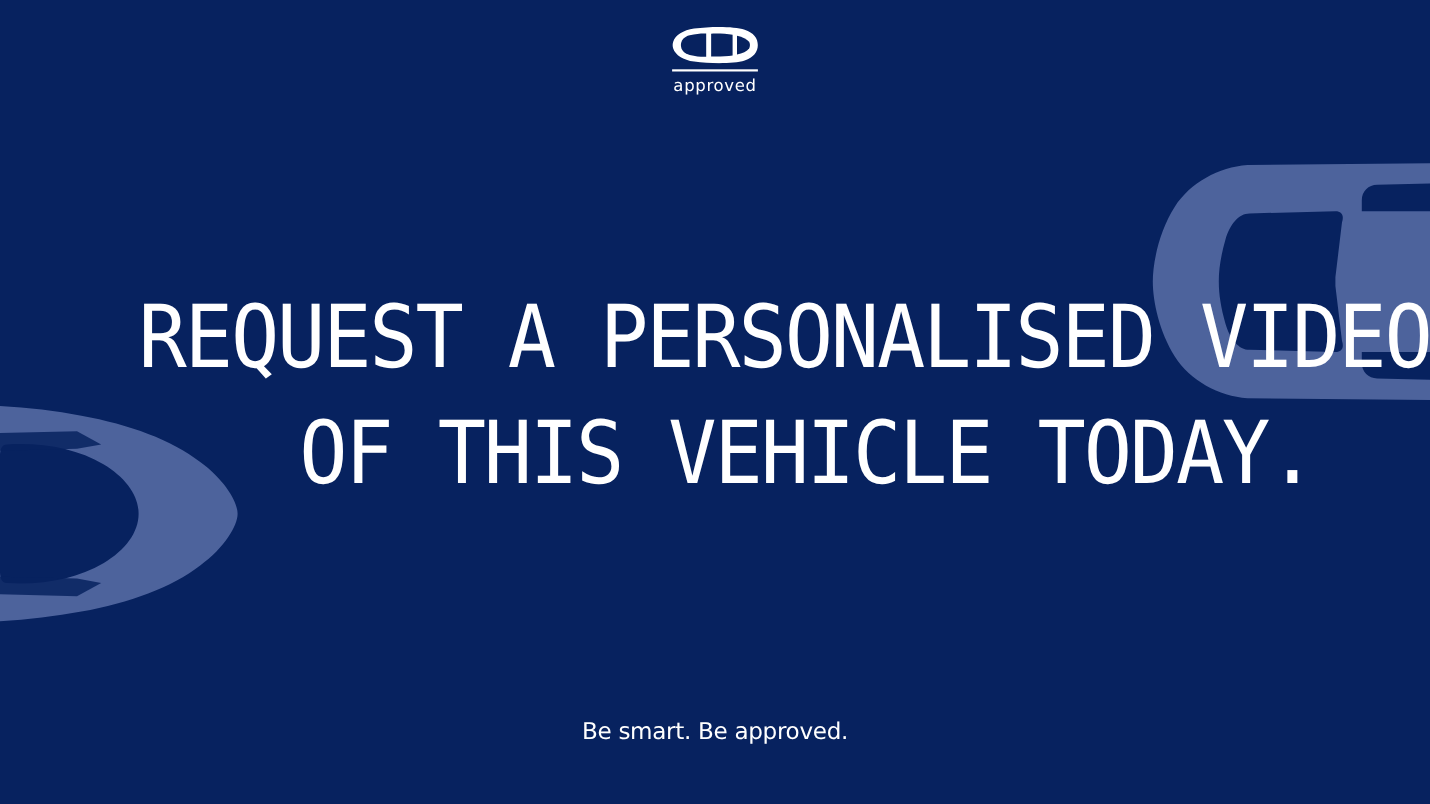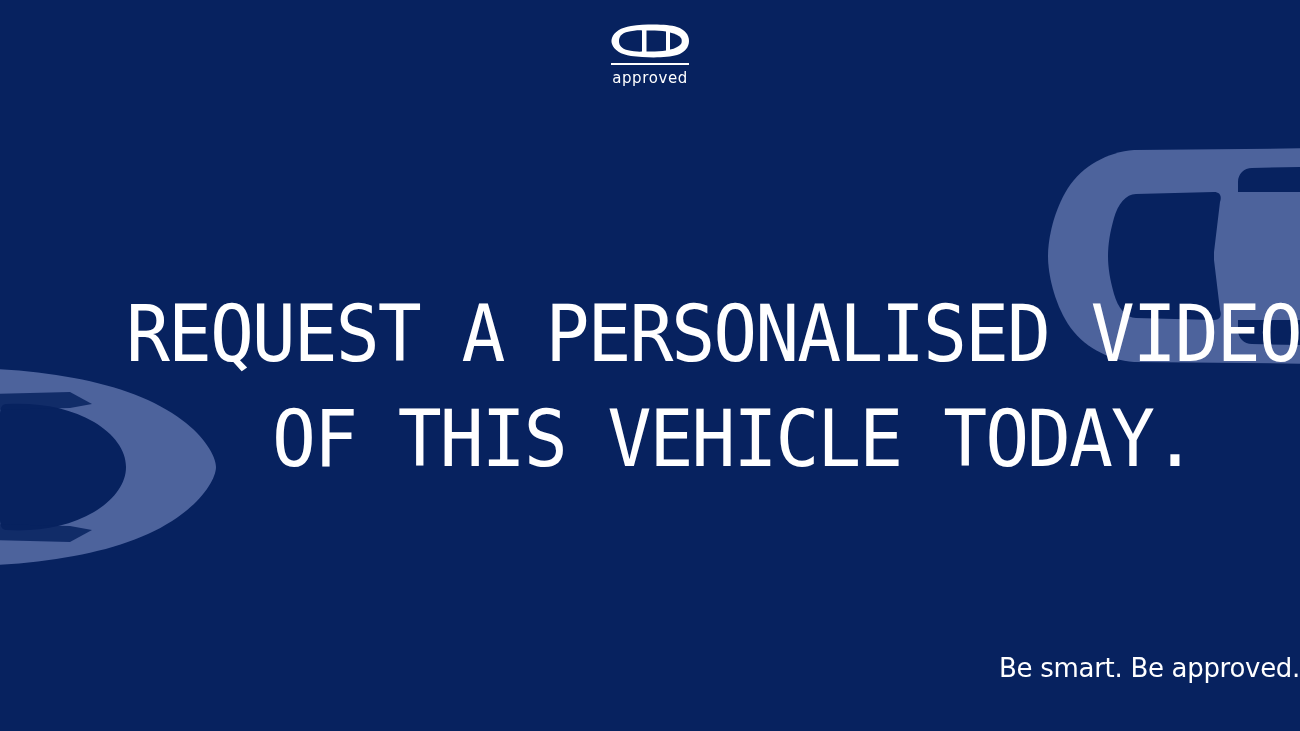--- a/index.html
+++ b/index.html
@@ -82,7 +82,6 @@
     left: 0;
     width: 1300px;
     z-index: 4;
-    margin-top: 26px;
   }
   .headline-line {
     color: #ffffff;

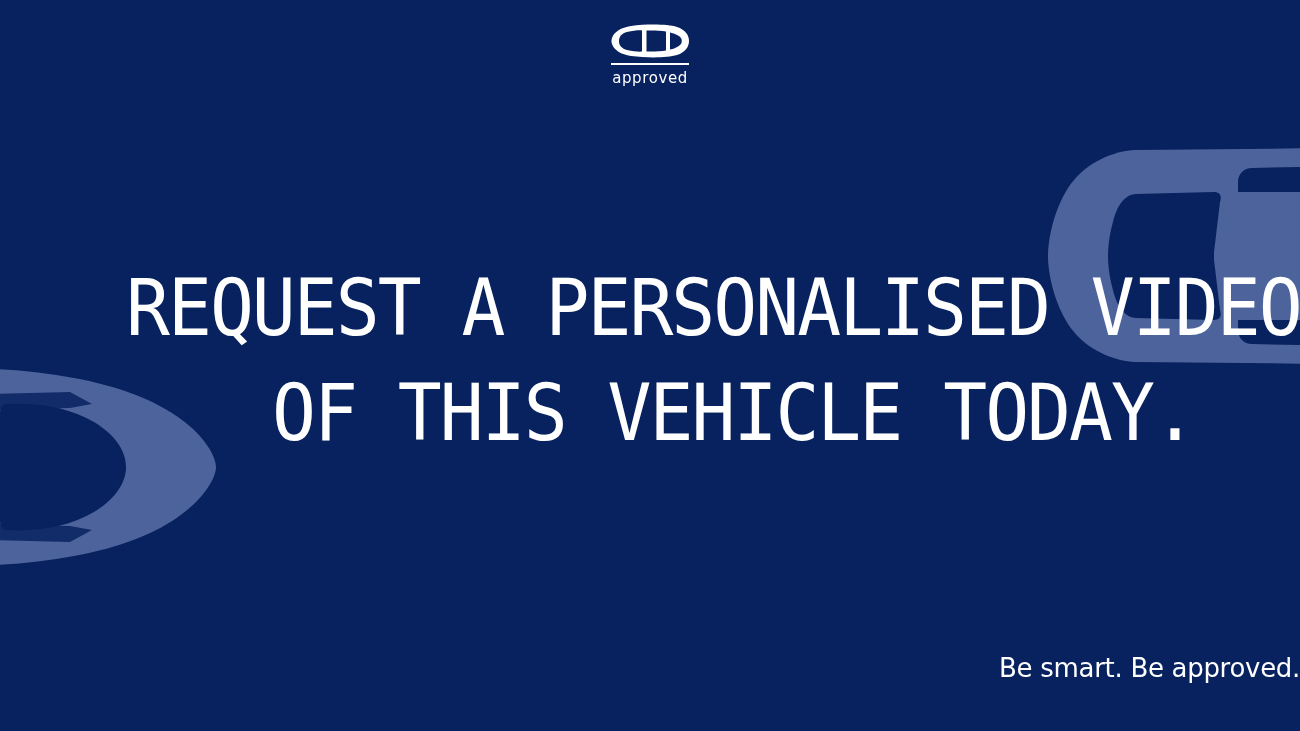--- a/index.html
+++ b/index.html
@@ -112,11 +112,11 @@
     top: 655px;
     left: 0;
     width: 1300px;
-    text-align: right;
+    text-align: center;
     z-index: 5;
     color: #ffffff;
     font-family: "DejaVu Sans", sans-serif;
-    font-size: 26px;
+    font-size: 21px;
     font-weight: 400;
     letter-spacing: -0.3px;
     line-height: 1;

